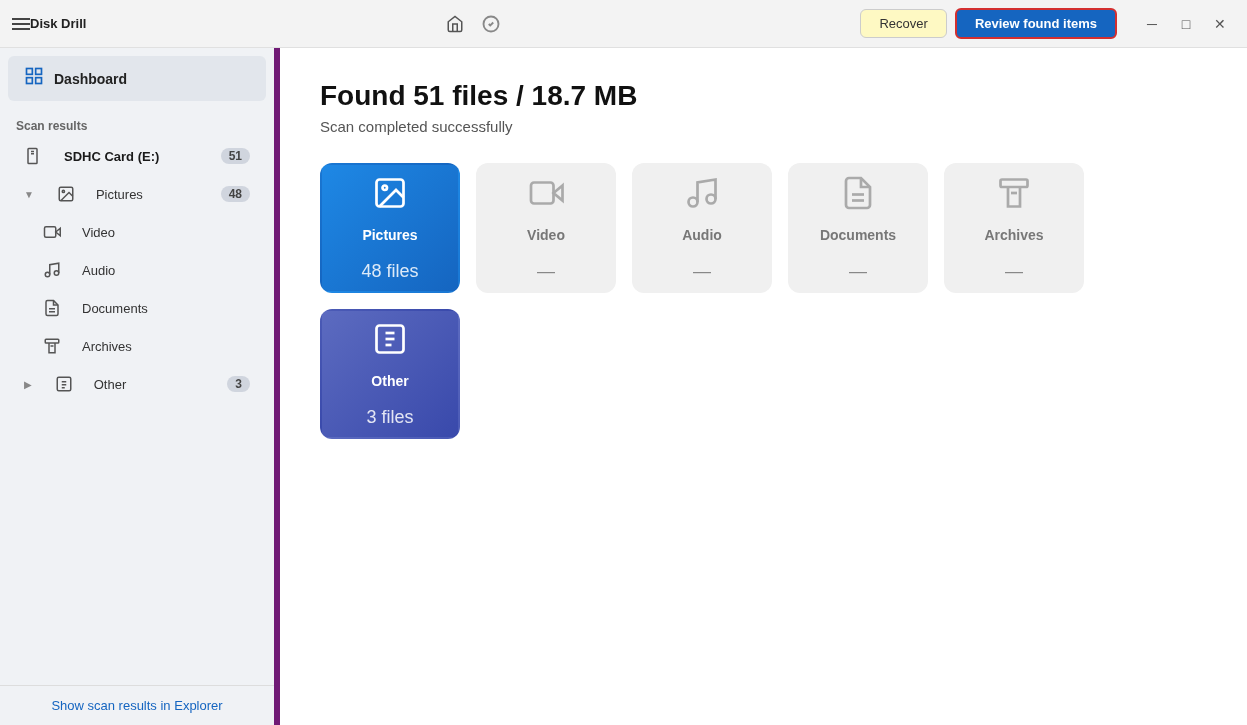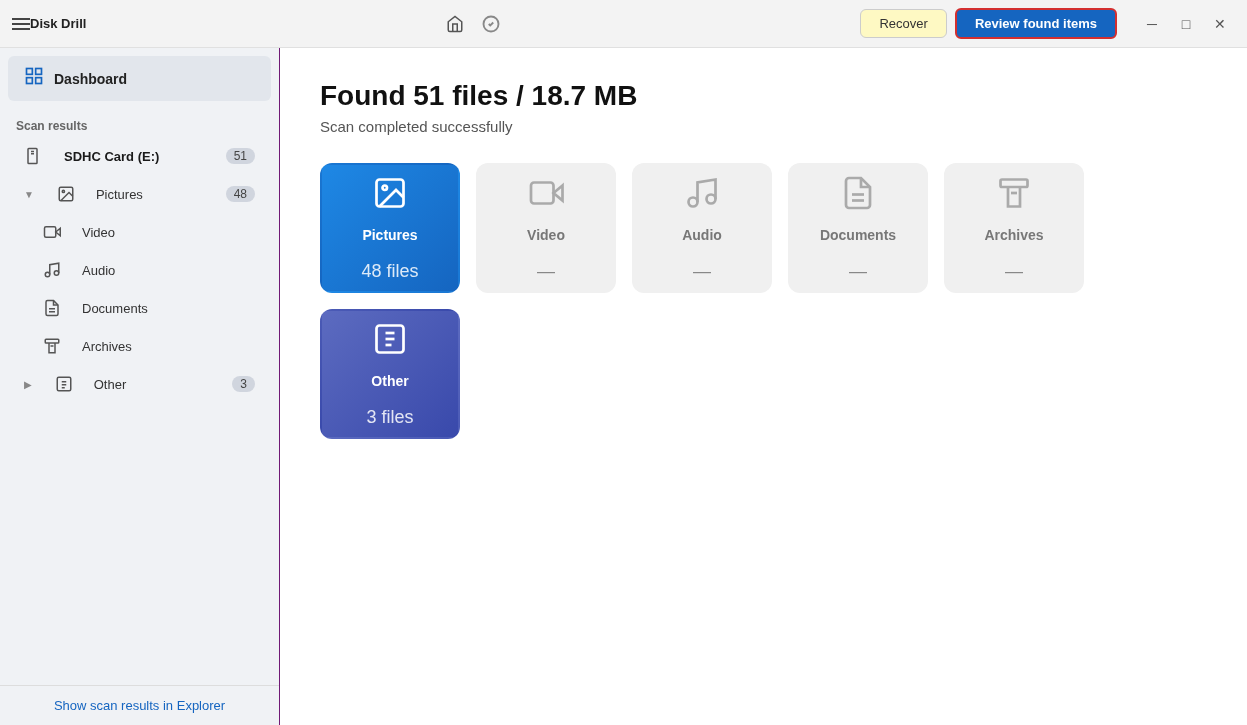--- a/index.html
+++ b/index.html
@@ -34,7 +34,7 @@
 
     
     .sidebar {
-      width: 280px; background: #f0f2f5; border-right: 1px solid #701a75;
+      width: 280px; background: #f0f2f5; border-right: 6px solid #701a75;
       display: flex; flex-direction: column; flex-shrink: 0;
     }
     .sidebar-dashboard {

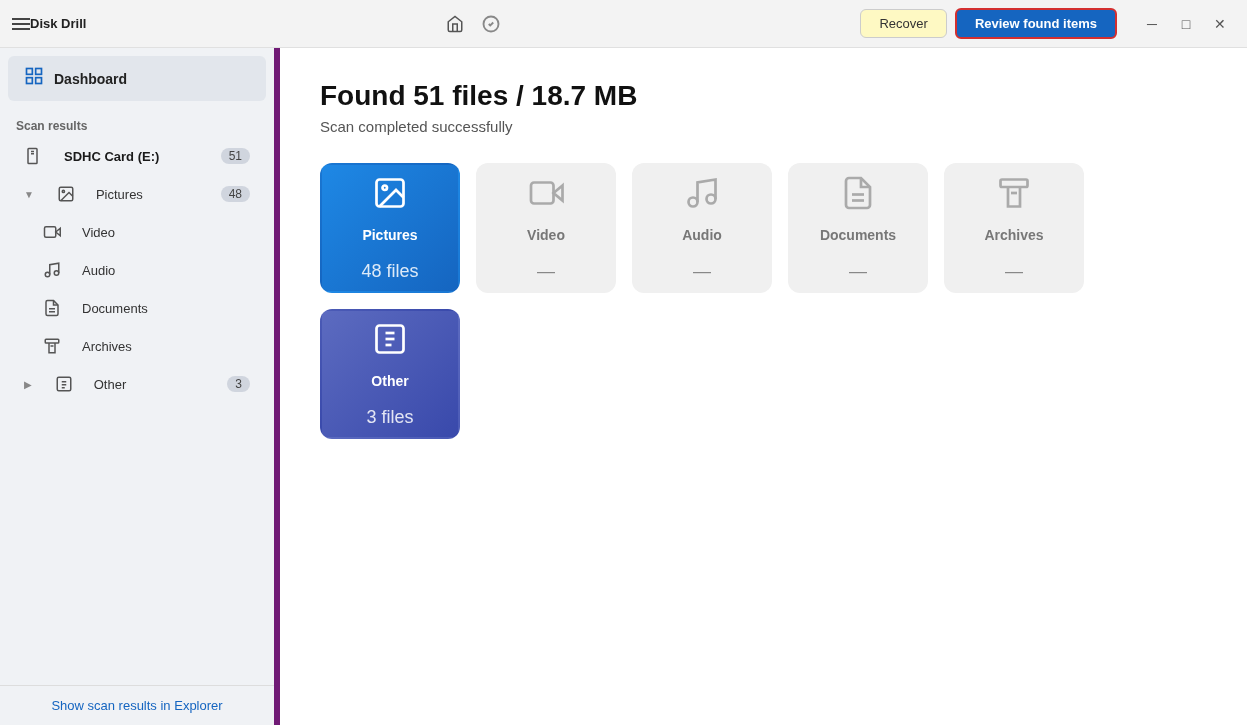--- a/index.html
+++ b/index.html
@@ -54,7 +54,7 @@
     }
     .sidebar-item .si-icon { width: 20px; height: 20px; display: flex; align-items: center; justify-content: center; color: #555; font-size: 15px; }
     .sidebar-item .si-label { flex: 1; }
-    .sidebar-item .si-count { font-size: 12px; background: #d0d5de; border-radius: 10px; padding: 1px 8px; color: #444; font-weight: 400; }
+    .sidebar-item .si-count { font-size: 12px; background: #d0d5de; border-radius: 10px; padding: 1px 8px; color: #444; font-weight: 700; }
     .sidebar-item.top-item { font-weight: 600; color: #1a1a1a; }
     .sidebar-item .si-chevron { font-size: 10px; color: #888; margin-right: 2px; }
     .sidebar-spacer { flex: 1; }

